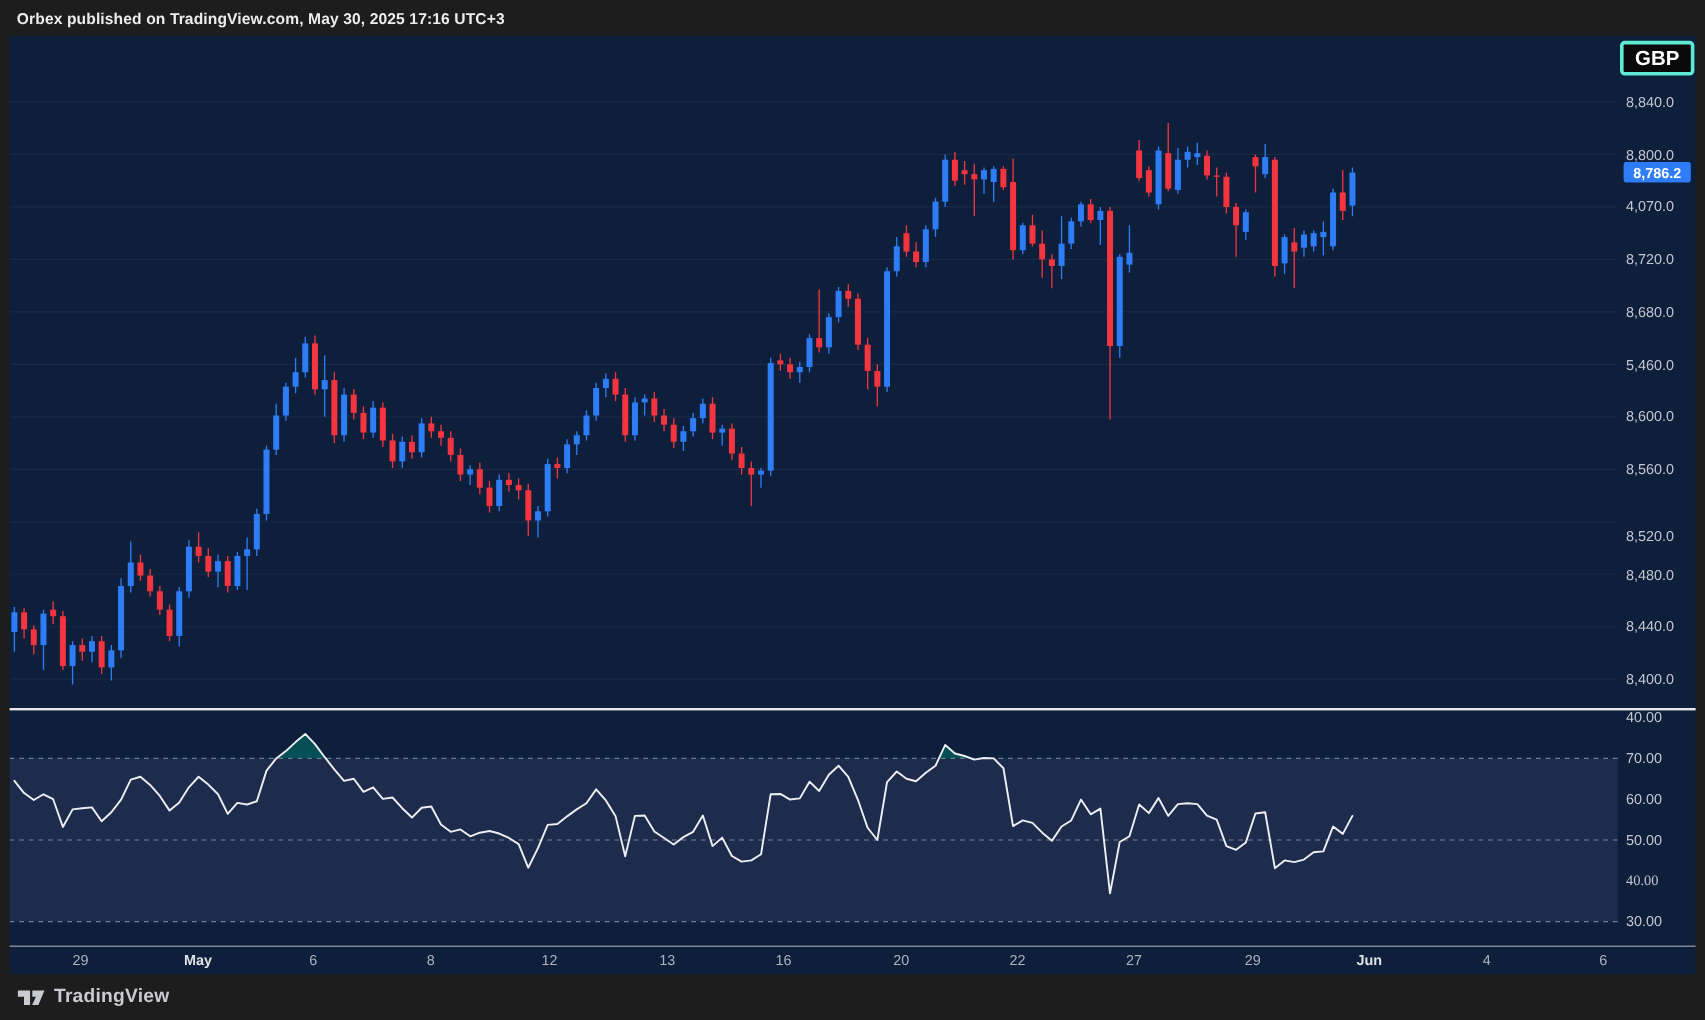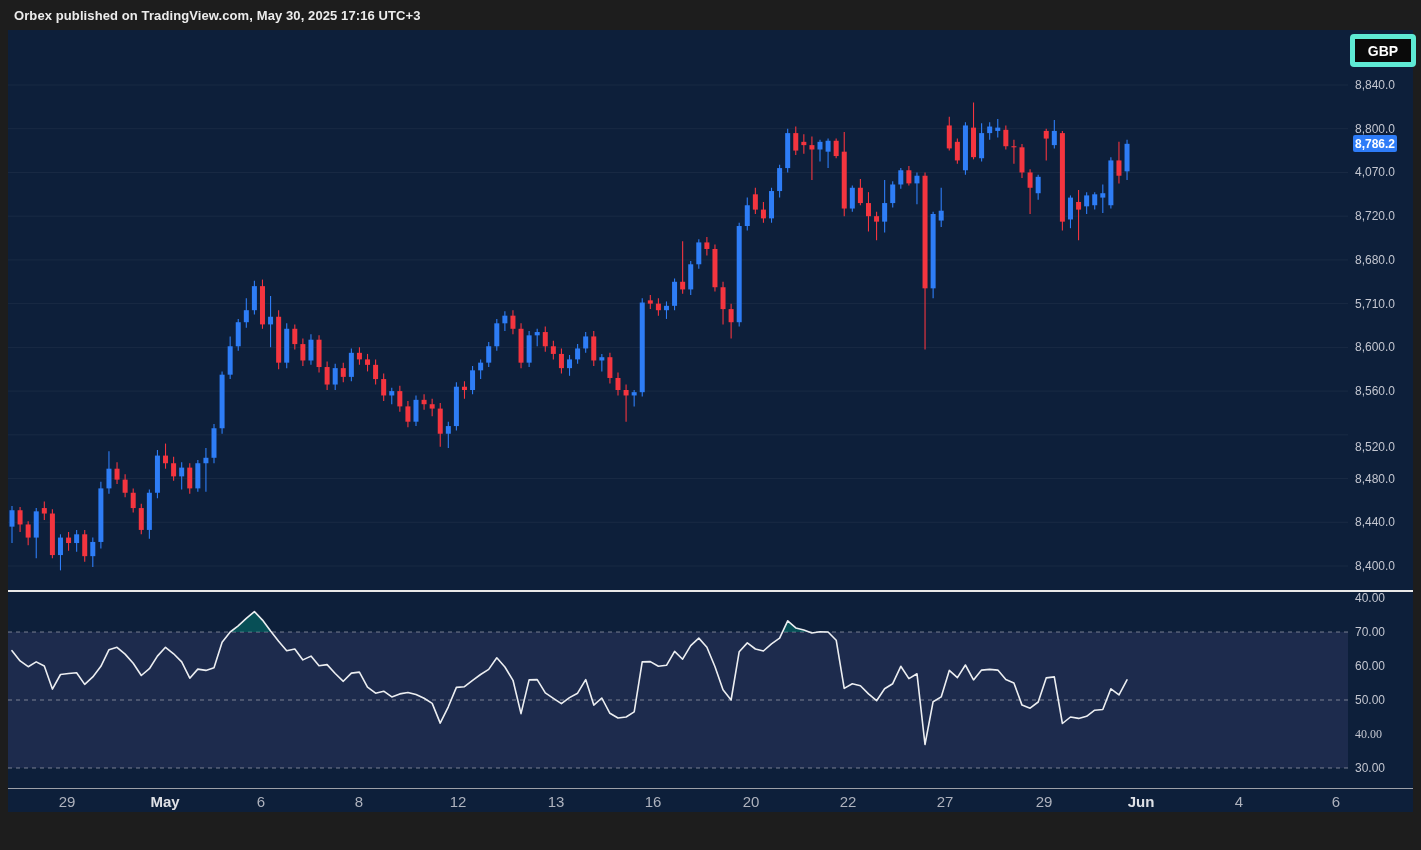--- a/index.html
+++ b/index.html
@@ -21,8 +21,8 @@
               color:#aeb2bd;font-size:15px;}
   .time-label.major{color:#dfe1e6;font-weight:bold;}
   .gbp-badge{position:absolute;left:1342px;top:4px;width:56px;height:23px;background:#0a0a0a;
-             border:5px solid #5eead4;border-radius:4px;display:flex;align-items:center;
-             justify-content:center;color:#ffffff;font-size:14px;font-weight:bold;z-index:6;}
+             border:3px solid #5eead4;border-radius:4px;display:flex;align-items:center;
+             justify-content:center;color:#ffffff;font-size:17px;font-weight:bold;z-index:6;}
   .price-tag{position:absolute;left:1345px;width:44px;height:17px;border-radius:2px;
              display:flex;align-items:center;justify-content:center;color:#fff;
              font-size:12px;font-weight:bold;z-index:6;}

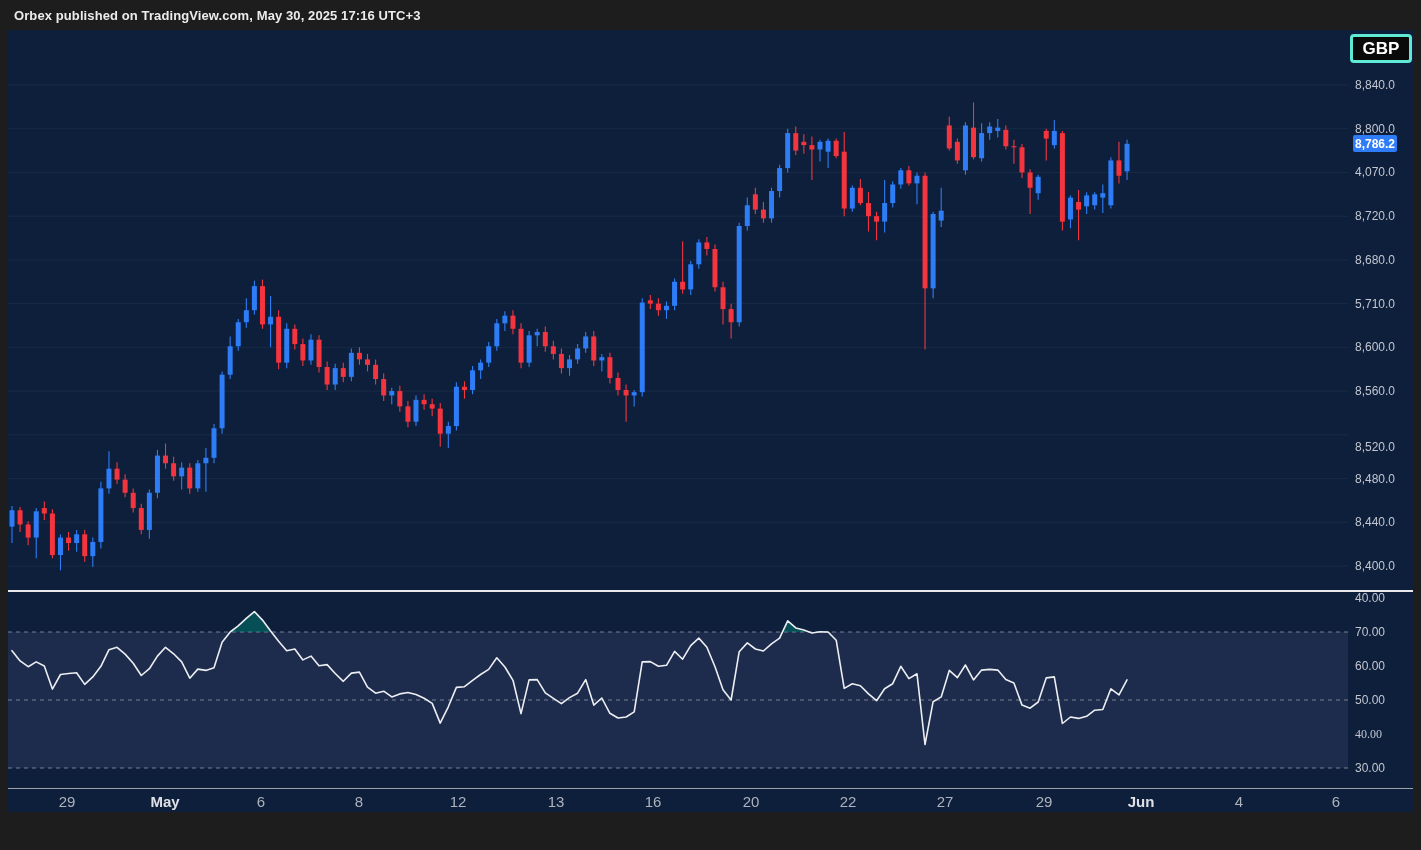--- a/index.html
+++ b/index.html
@@ -23,7 +23,7 @@
   .gbp-badge{position:absolute;left:1342px;top:4px;width:56px;height:23px;background:#0a0a0a;
              border:3px solid #5eead4;border-radius:4px;display:flex;align-items:center;
              justify-content:center;color:#ffffff;font-size:17px;font-weight:bold;z-index:6;}
-  .price-tag{position:absolute;left:1345px;width:44px;height:17px;border-radius:2px;
+  .price-tag{position:absolute;left:1345px;width:56px;height:17px;border-radius:2px;
              display:flex;align-items:center;justify-content:center;color:#fff;
              font-size:12px;font-weight:bold;z-index:6;}
   .bottom-bar{position:absolute;left:0;top:812px;width:100%;height:38px;background:#1d1d1d;

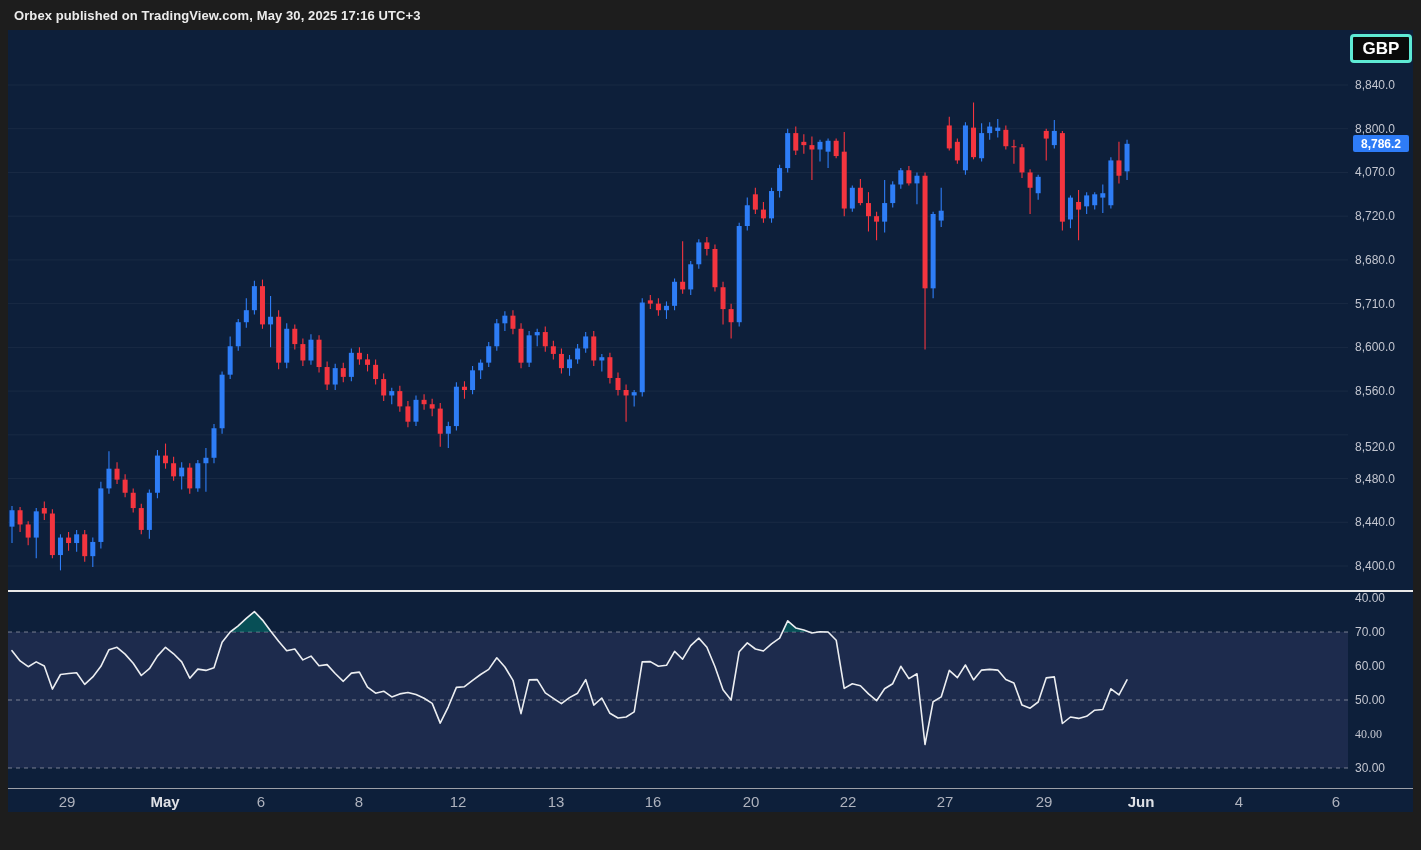--- a/index.html
+++ b/index.html
@@ -373,7 +373,7 @@
         <div class="axis-label" style="top: 142.455px;">4,070.0</div>
         <div class="axis-label" style="top: 186.182px;">8,720.0</div>
         <div class="axis-label" style="top: 229.909px;">8,680.0</div>
-        <div class="axis-label" style="top: 273.636px;">5,710.0</div>
+        <div class="axis-label" style="top: 273.636px;">5,460.0</div>
         <div class="axis-label" style="top: 317.364px;">8,600.0</div>
         <div class="axis-label" style="top: 361.091px;">8,560.0</div>
         <div class="axis-label" style="top: 417px;">8,520.0</div>

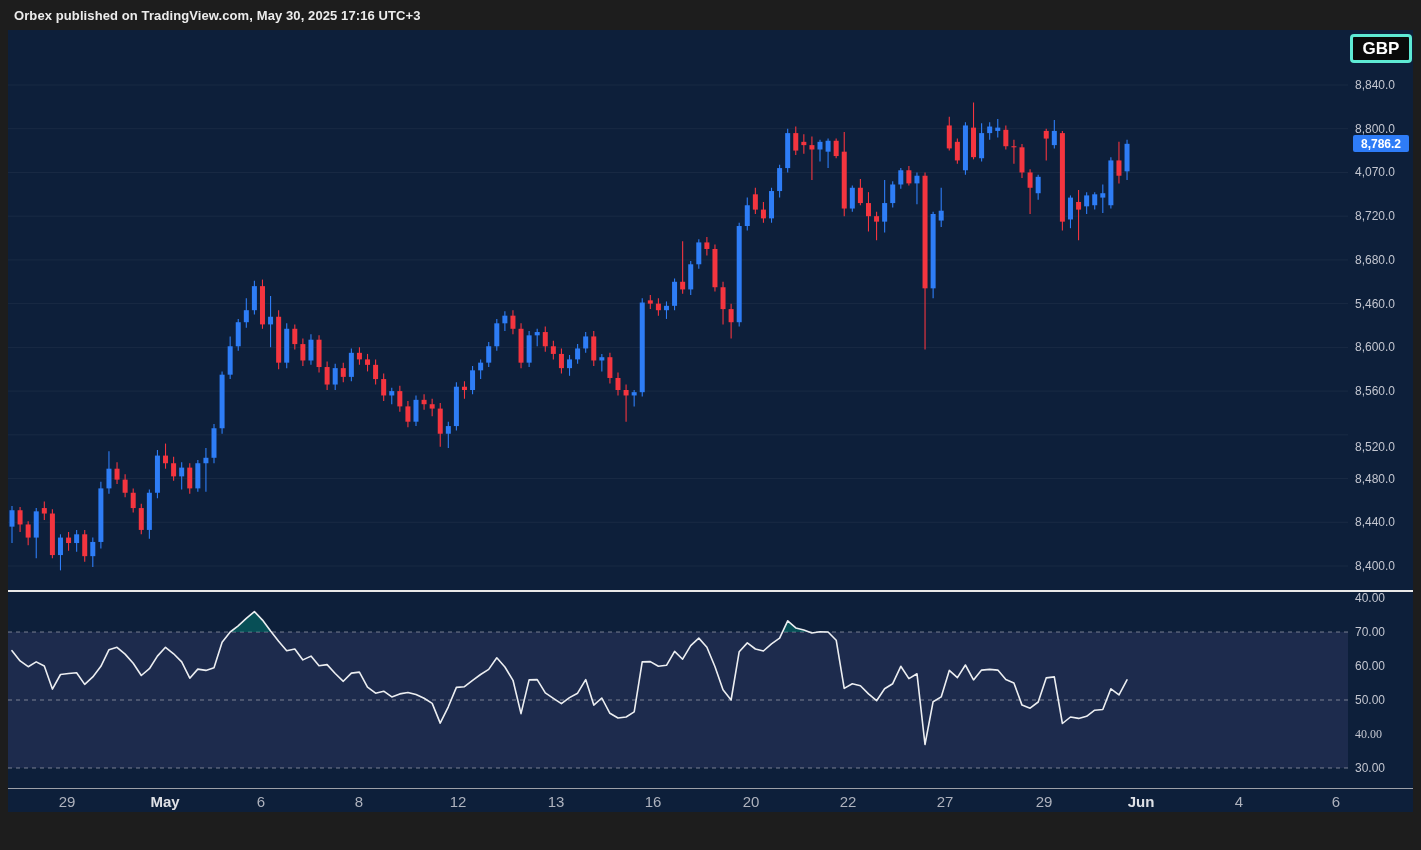--- a/index.html
+++ b/index.html
@@ -18,7 +18,7 @@
               transform:translateY(-50%);white-space:nowrap;}
   .time-axis{position:absolute;left:0;top:759px;width:1405px;height:23px;}
   .time-label{position:absolute;top:4px;width:62px;margin-left:-31px;text-align:center;
-              color:#aeb2bd;font-size:15px;}
+              color:#aeb2bd;font-size:12px;}
   .time-label.major{color:#dfe1e6;font-weight:bold;}
   .gbp-badge{position:absolute;left:1342px;top:4px;width:56px;height:23px;background:#0a0a0a;
              border:3px solid #5eead4;border-radius:4px;display:flex;align-items:center;

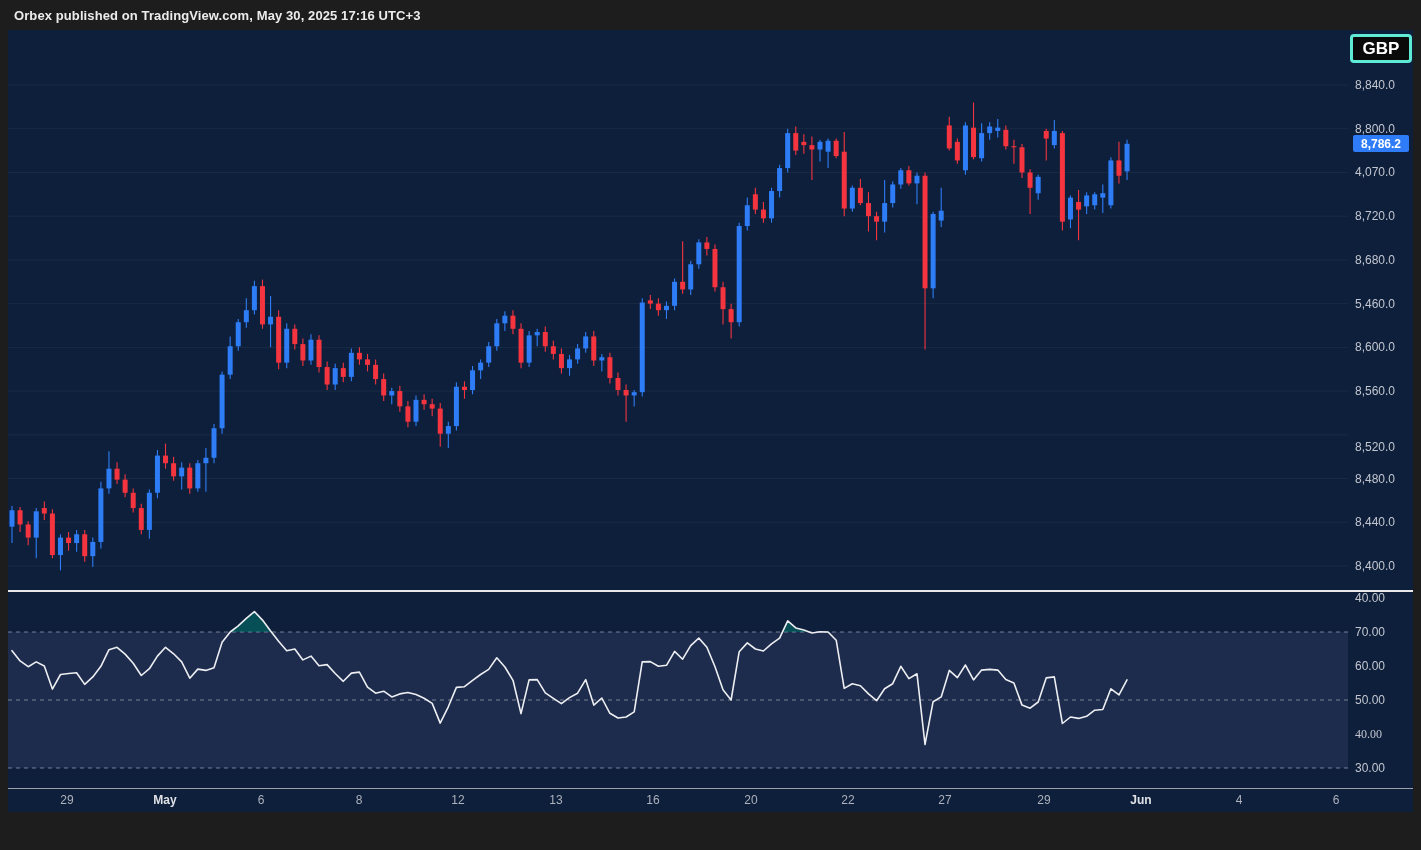--- a/index.html
+++ b/index.html
@@ -397,6 +397,15 @@
     <div class="price-tag" id="price-tag" style="background: rgb(46, 124, 247); top: 105.313px;">8,786.2</div>
   </div>
 
+  <div class="bottom-bar">
+    <div class="tv-logo">
+      <svg width="24" height="20" viewBox="0 0 26 20">
+        <path d="M1 4 H12 V17 H6.5 V9.5 H1 Z" fill="#c9cbd0"></path>
+        <path d="M14 4 H25 L19.5 17 H13.8 L17.3 9.5 H14 Z" fill="#c9cbd0"></path>
+      </svg>
+      <span>TradingView</span>
+    </div>
+  </div>
 
 </div>
 

